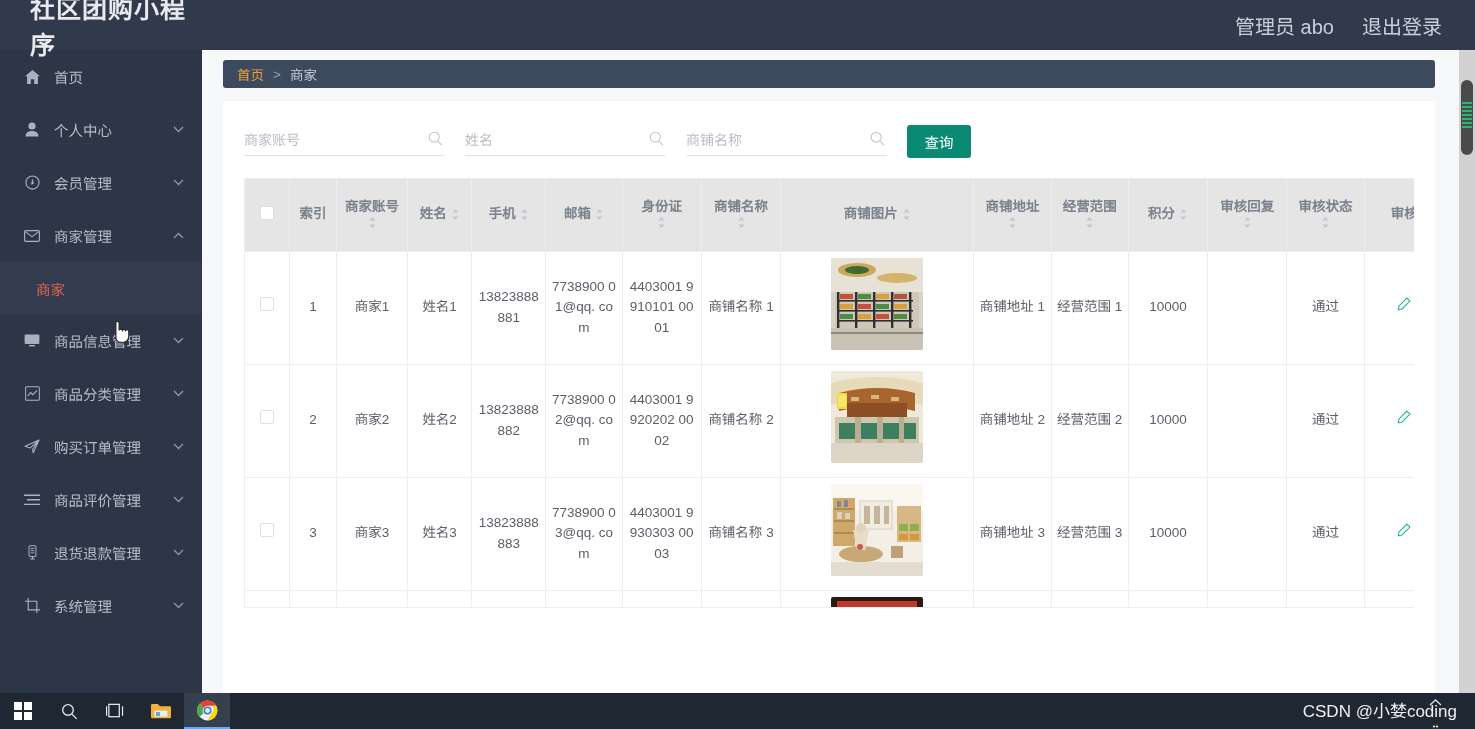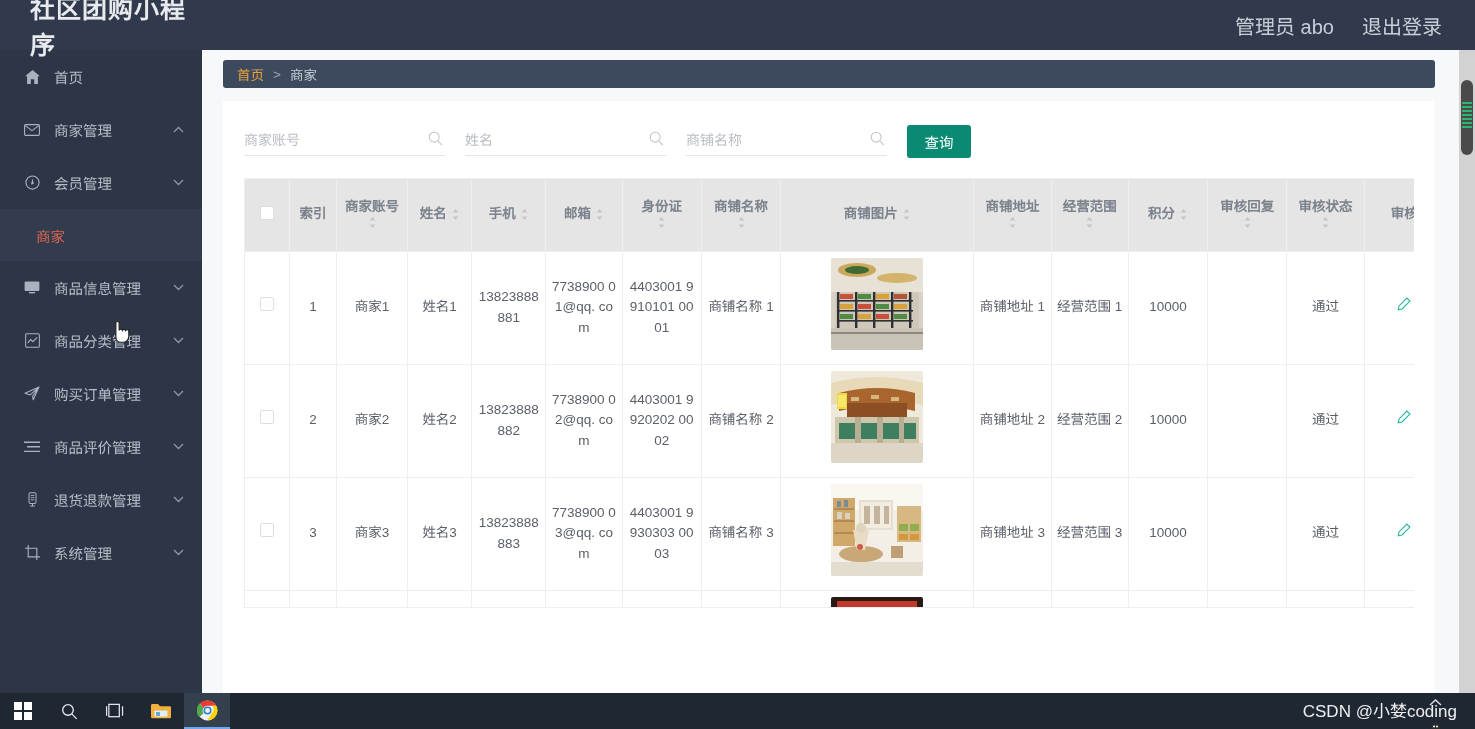--- a/index.html
+++ b/index.html
@@ -228,6 +228,20 @@
       <span class="nav-label">首页</span>
     </div>
 
+    <div class="nav-item">
+      <span class="nav-ico">
+        <svg width="14" height="15" viewBox="0 0 14 15">
+            <circle cx="7" cy="4" r="3.6" fill="currentColor"></circle>
+            <path fill="currentColor" d="M0.5 14.5c0-3.6 2.9-5.4 6.5-5.4s6.5 1.8 6.5 5.4z"></path>
+          </svg>
+      </span>
+      <span class="nav-label">个人中心</span>
+      <span class="chev">
+        <svg width="11" height="7" viewBox="0 0 11 7">
+            <path d="M1 1l4.5 4.5L10 1" stroke="currentColor" stroke-width="1.3" fill="none"></path>
+          </svg>
+      </span>
+    </div>
 
     <div class="nav-item active-parent">
       <span class="nav-ico">

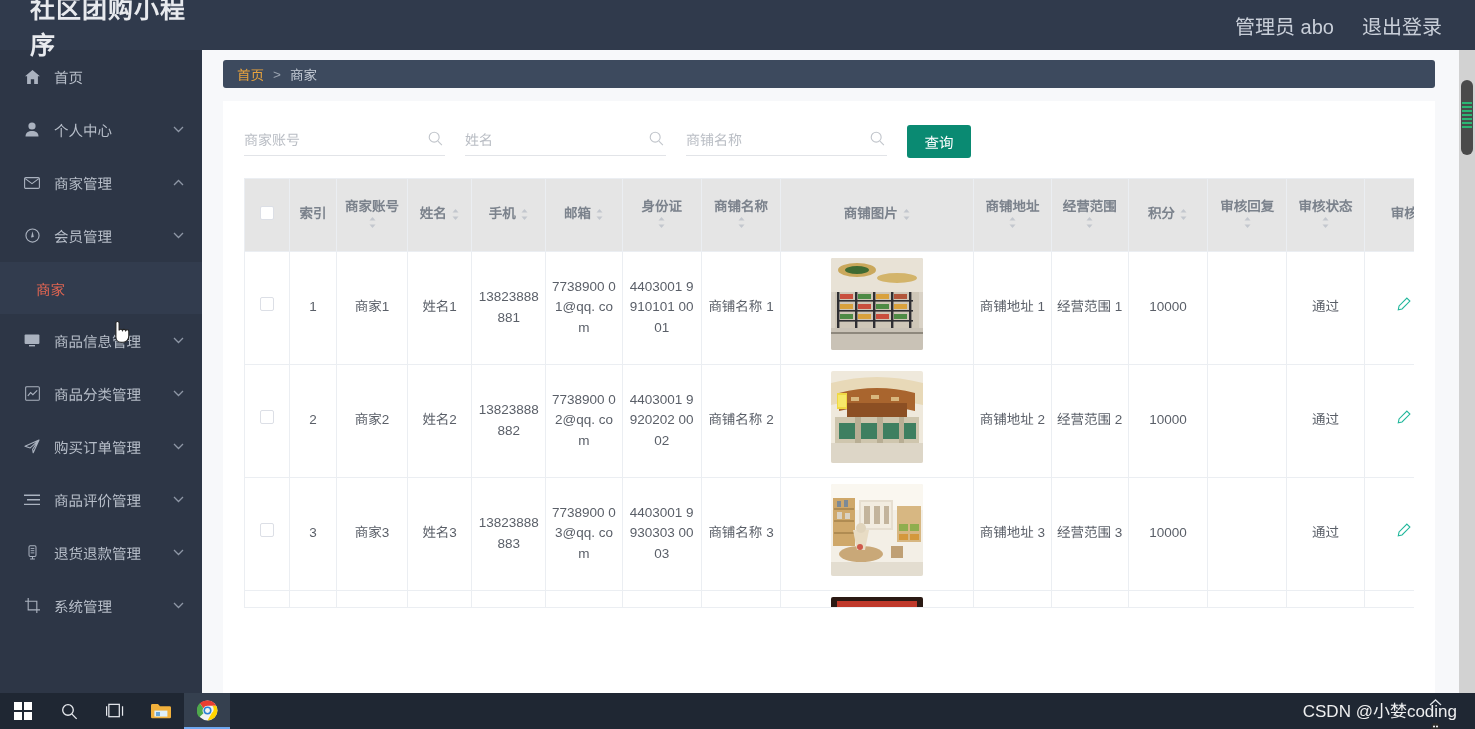--- a/index.html
+++ b/index.html
@@ -243,6 +243,21 @@
       </span>
     </div>
 
+    <div class="nav-item">
+      <span class="nav-ico">
+        <svg width="15" height="15" viewBox="0 0 16 16">
+            <circle cx="8" cy="8" r="7" stroke="currentColor" stroke-width="1.2" fill="none"></circle>
+            <path d="M8 3.4l1.4 6.2-3 .4z" fill="currentColor"></path>
+          </svg>
+      </span>
+      <span class="nav-label">会员管理</span>
+      <span class="chev">
+        <svg width="11" height="7" viewBox="0 0 11 7">
+            <path d="M1 1l4.5 4.5L10 1" stroke="currentColor" stroke-width="1.3" fill="none"></path>
+          </svg>
+      </span>
+    </div>
+
     <div class="nav-item active-parent">
       <span class="nav-ico">
         <svg width="16" height="12" viewBox="0 0 16 12">
@@ -254,21 +269,6 @@
       <span class="chev">
         <svg width="11" height="7" viewBox="0 0 11 7">
             <path d="M1 6L5.5 1.5 10 6" stroke="currentColor" stroke-width="1.3" fill="none"></path>
-          </svg>
-      </span>
-    </div>
-
-    <div class="nav-item">
-      <span class="nav-ico">
-        <svg width="15" height="15" viewBox="0 0 16 16">
-            <circle cx="8" cy="8" r="7" stroke="currentColor" stroke-width="1.2" fill="none"></circle>
-            <path d="M8 3.4l1.4 6.2-3 .4z" fill="currentColor"></path>
-          </svg>
-      </span>
-      <span class="nav-label">会员管理</span>
-      <span class="chev">
-        <svg width="11" height="7" viewBox="0 0 11 7">
-            <path d="M1 1l4.5 4.5L10 1" stroke="currentColor" stroke-width="1.3" fill="none"></path>
           </svg>
       </span>
     </div>

